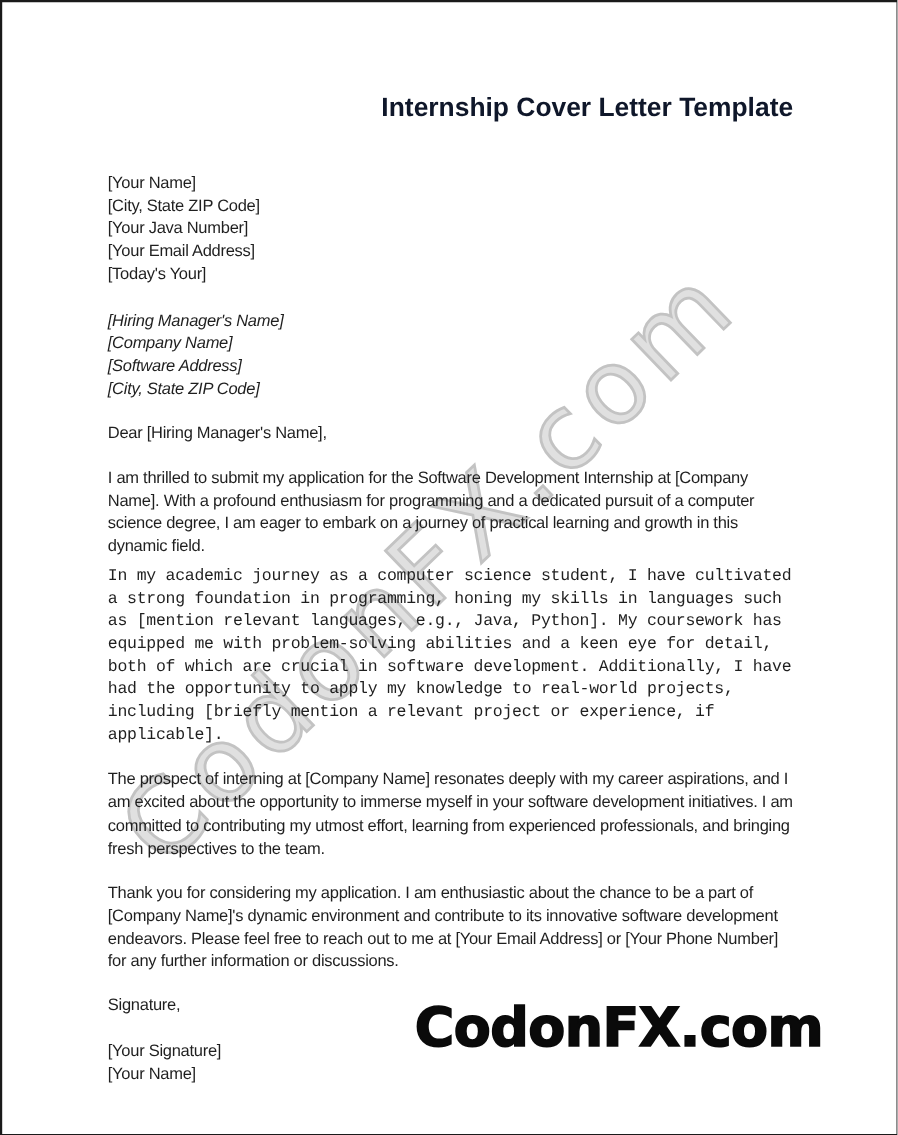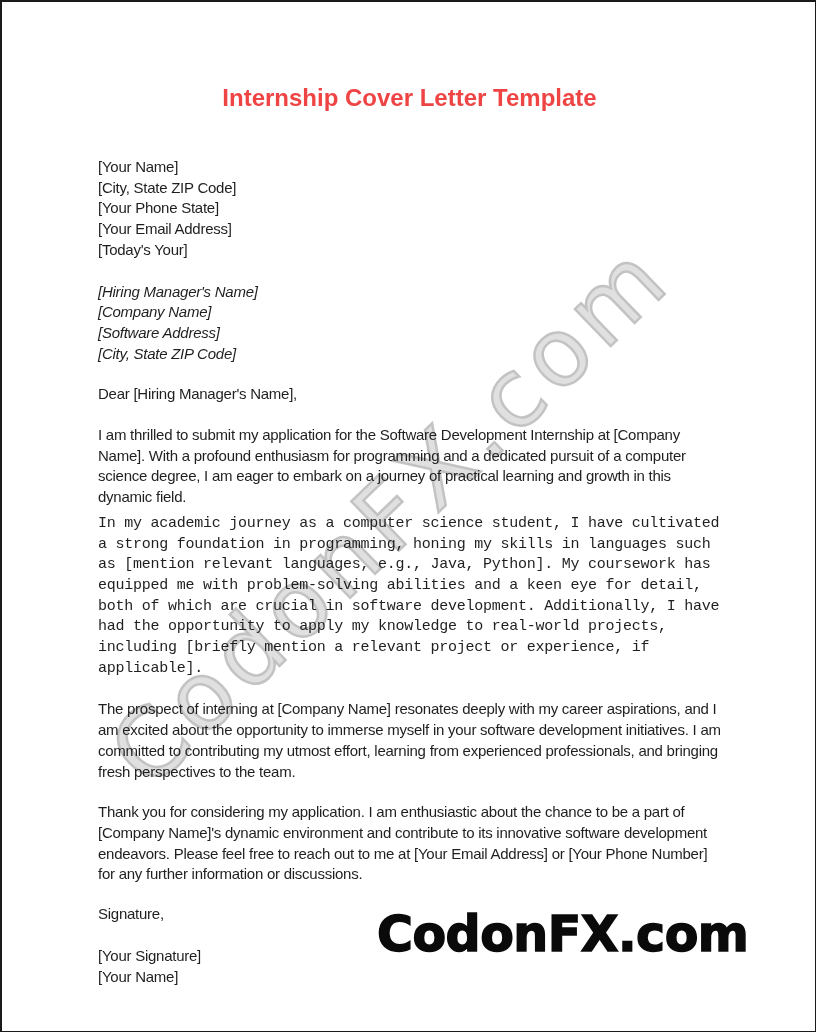--- a/index.html
+++ b/index.html
@@ -46,11 +46,11 @@
   .title {
     margin: 0;
     padding-top: 81px;
-    text-align: center;
+    text-align: right;
     font-size: 24px;
     line-height: 29px;
     font-weight: bold;
-    color: #ef4444;
+    color: #0f172a;
     letter-spacing: 0;
   }
   .block { margin: 0; }

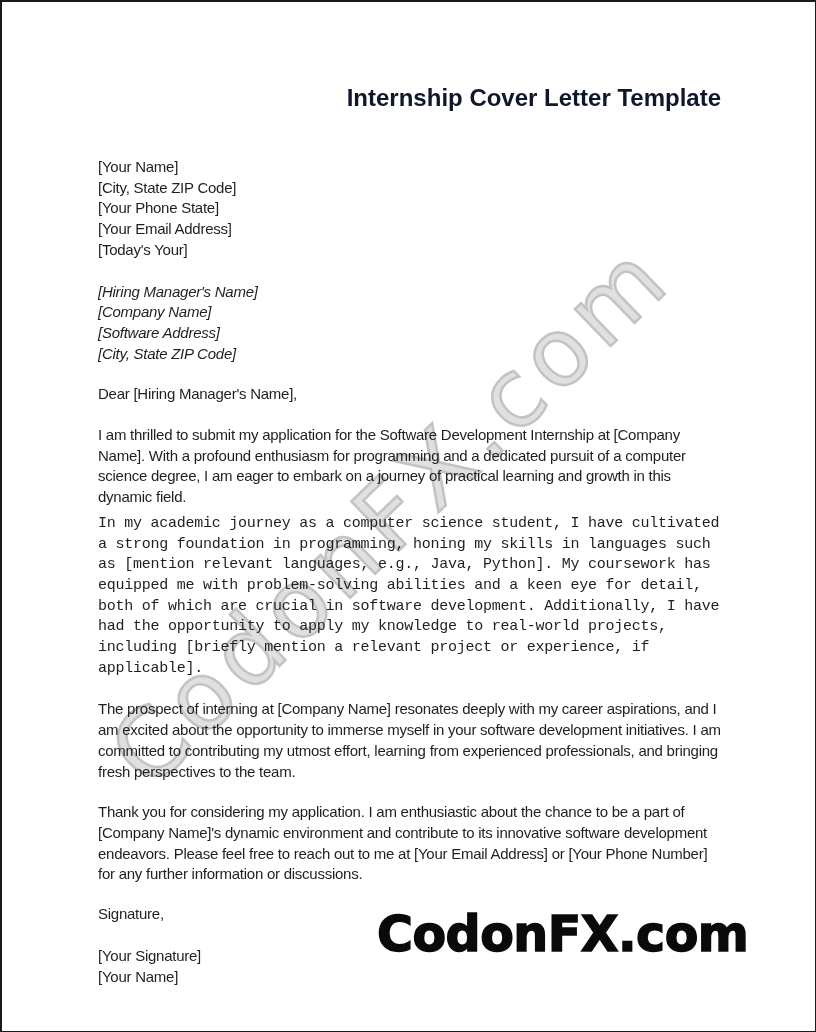--- a/index.html
+++ b/index.html
@@ -90,7 +90,7 @@
     <div class="block sender-block">
       <div>[Your Name]</div>
       <div>[City, State ZIP Code]</div>
-      <div>[Your Phone State]</div>
+      <div>[Your Java Number]</div>
       <div>[Your Email Address]</div>
       <div>[Today's Your]</div>
     </div>

